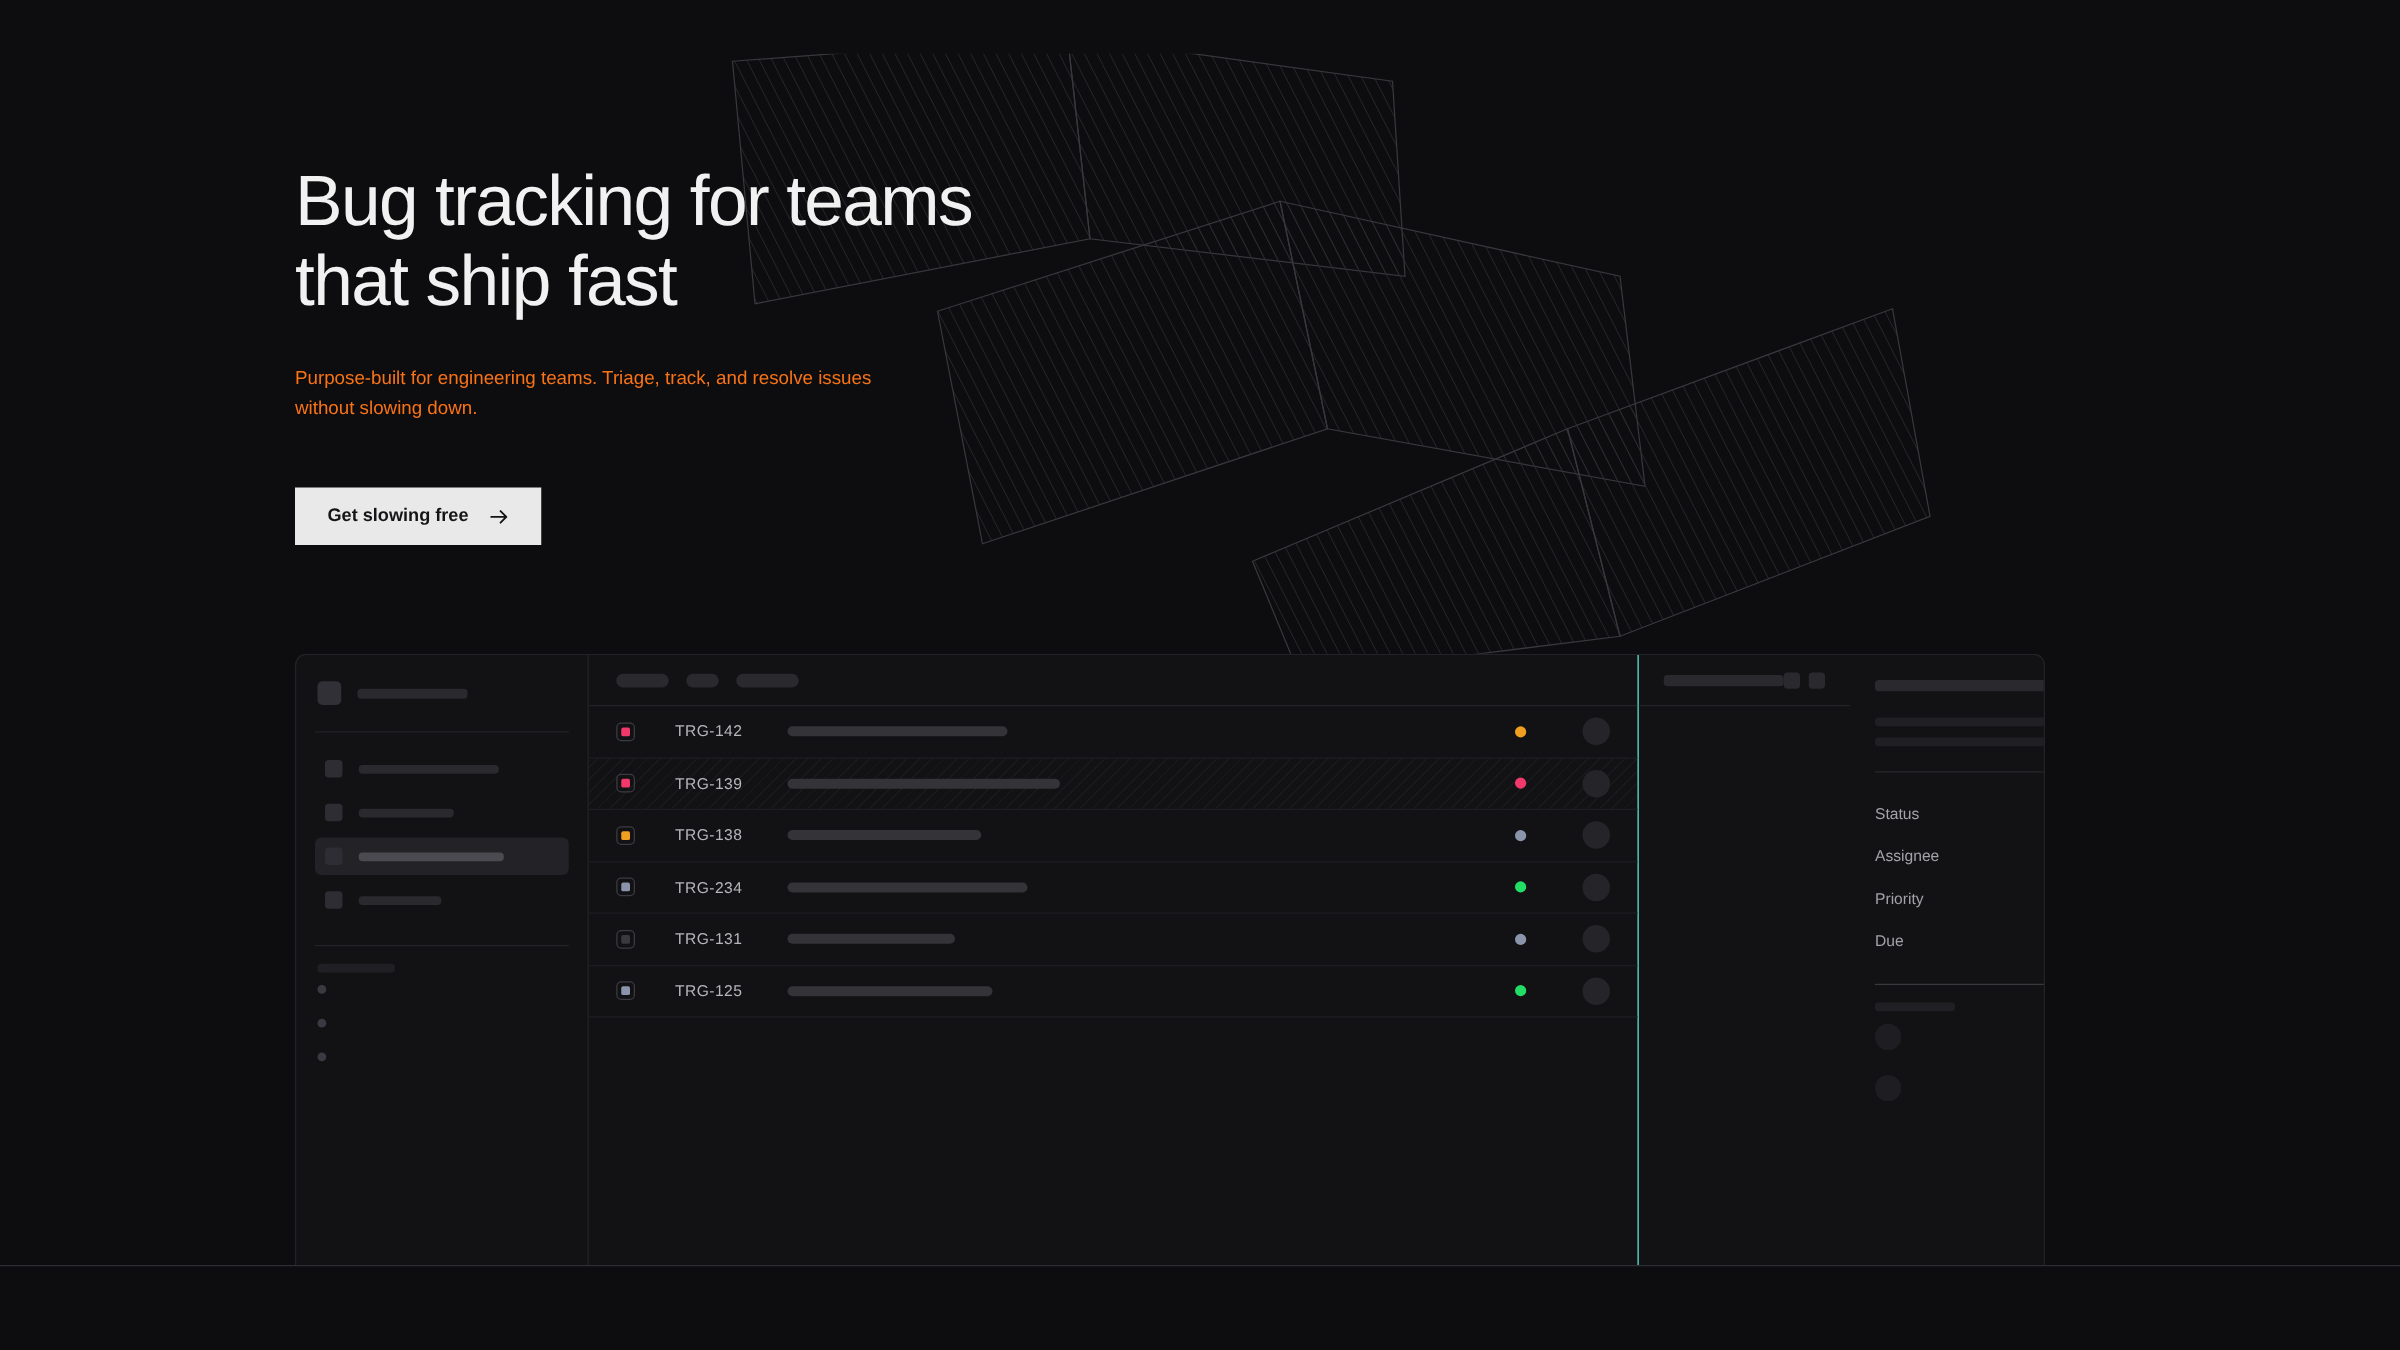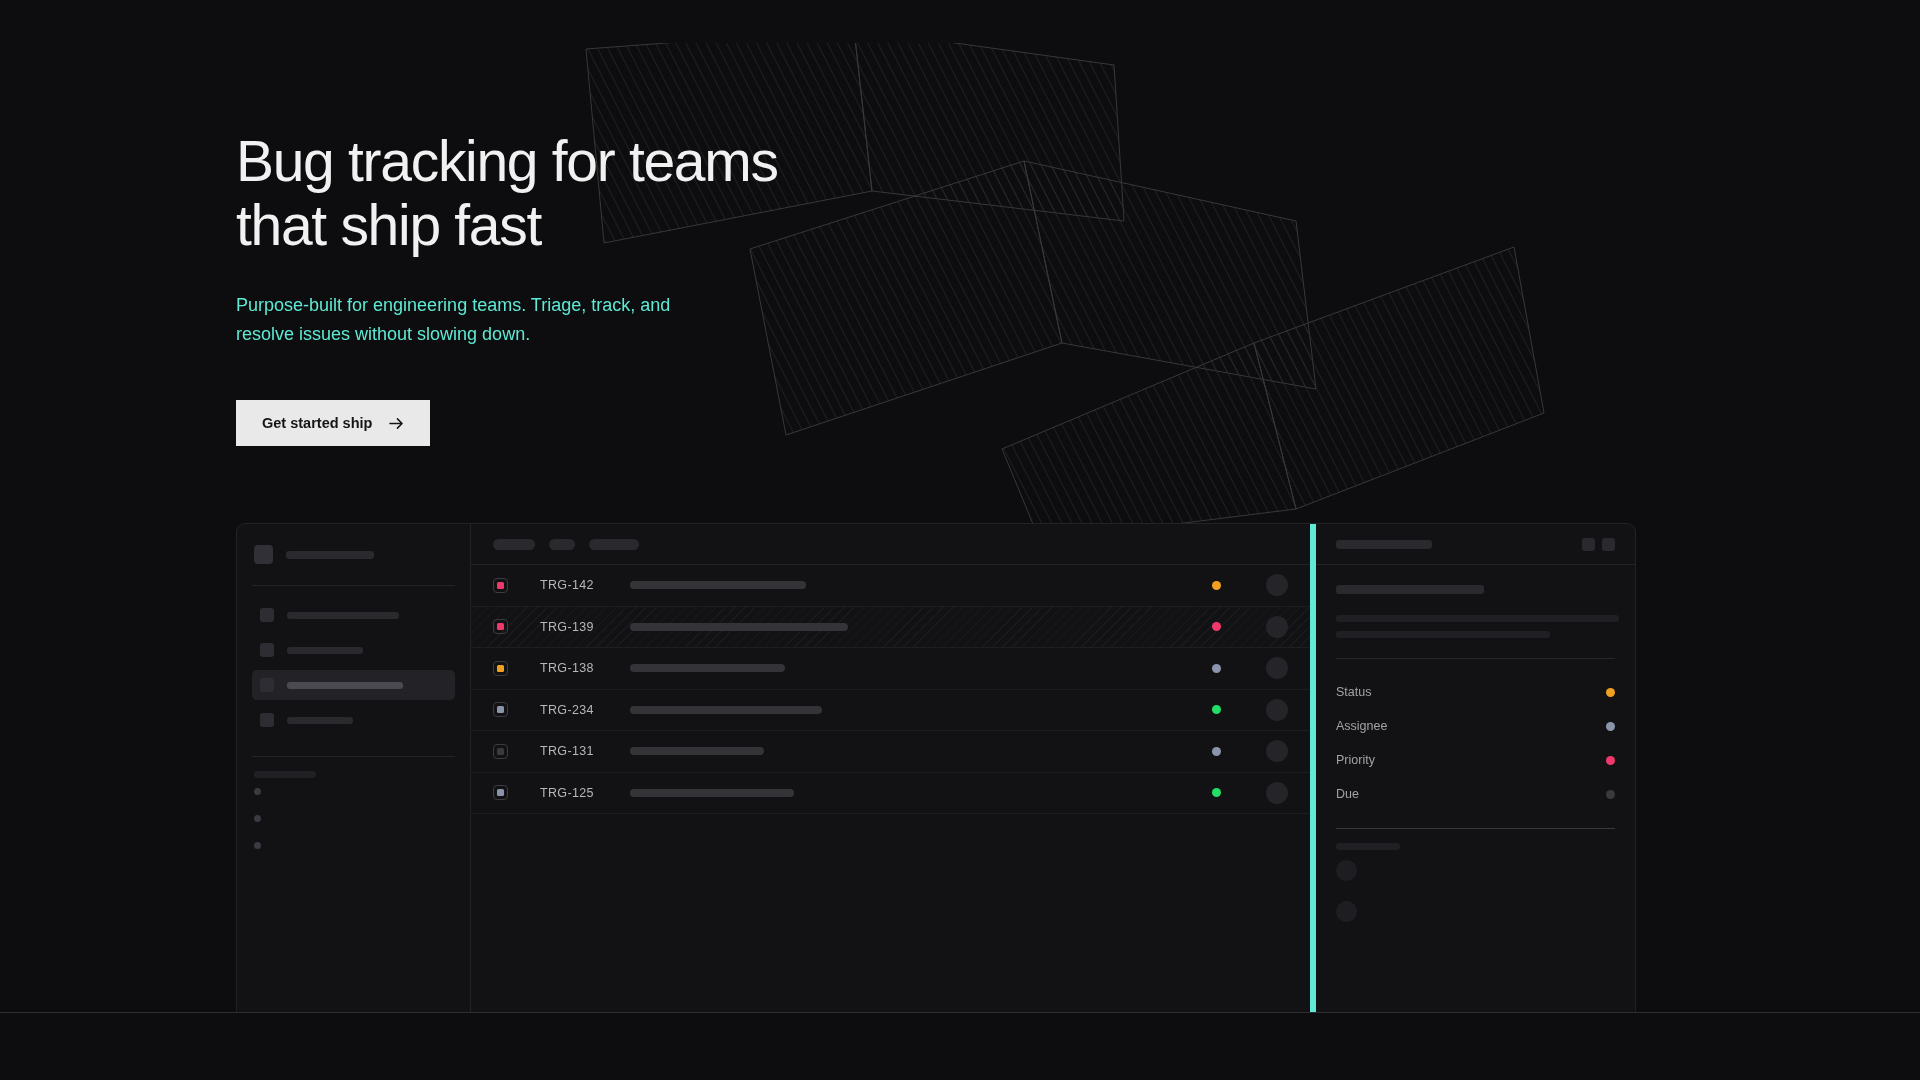--- a/index.html
+++ b/index.html
@@ -68,7 +68,7 @@
     letter-spacing:-1.3px;
   }
   .hero-sub {
-    color:#5eead4; font-size:18px; line-height:1.62;
+    color:#f97316; font-size:15px; line-height:1.62;
     margin-top:33px; max-width:480px;
   }
   .cta {

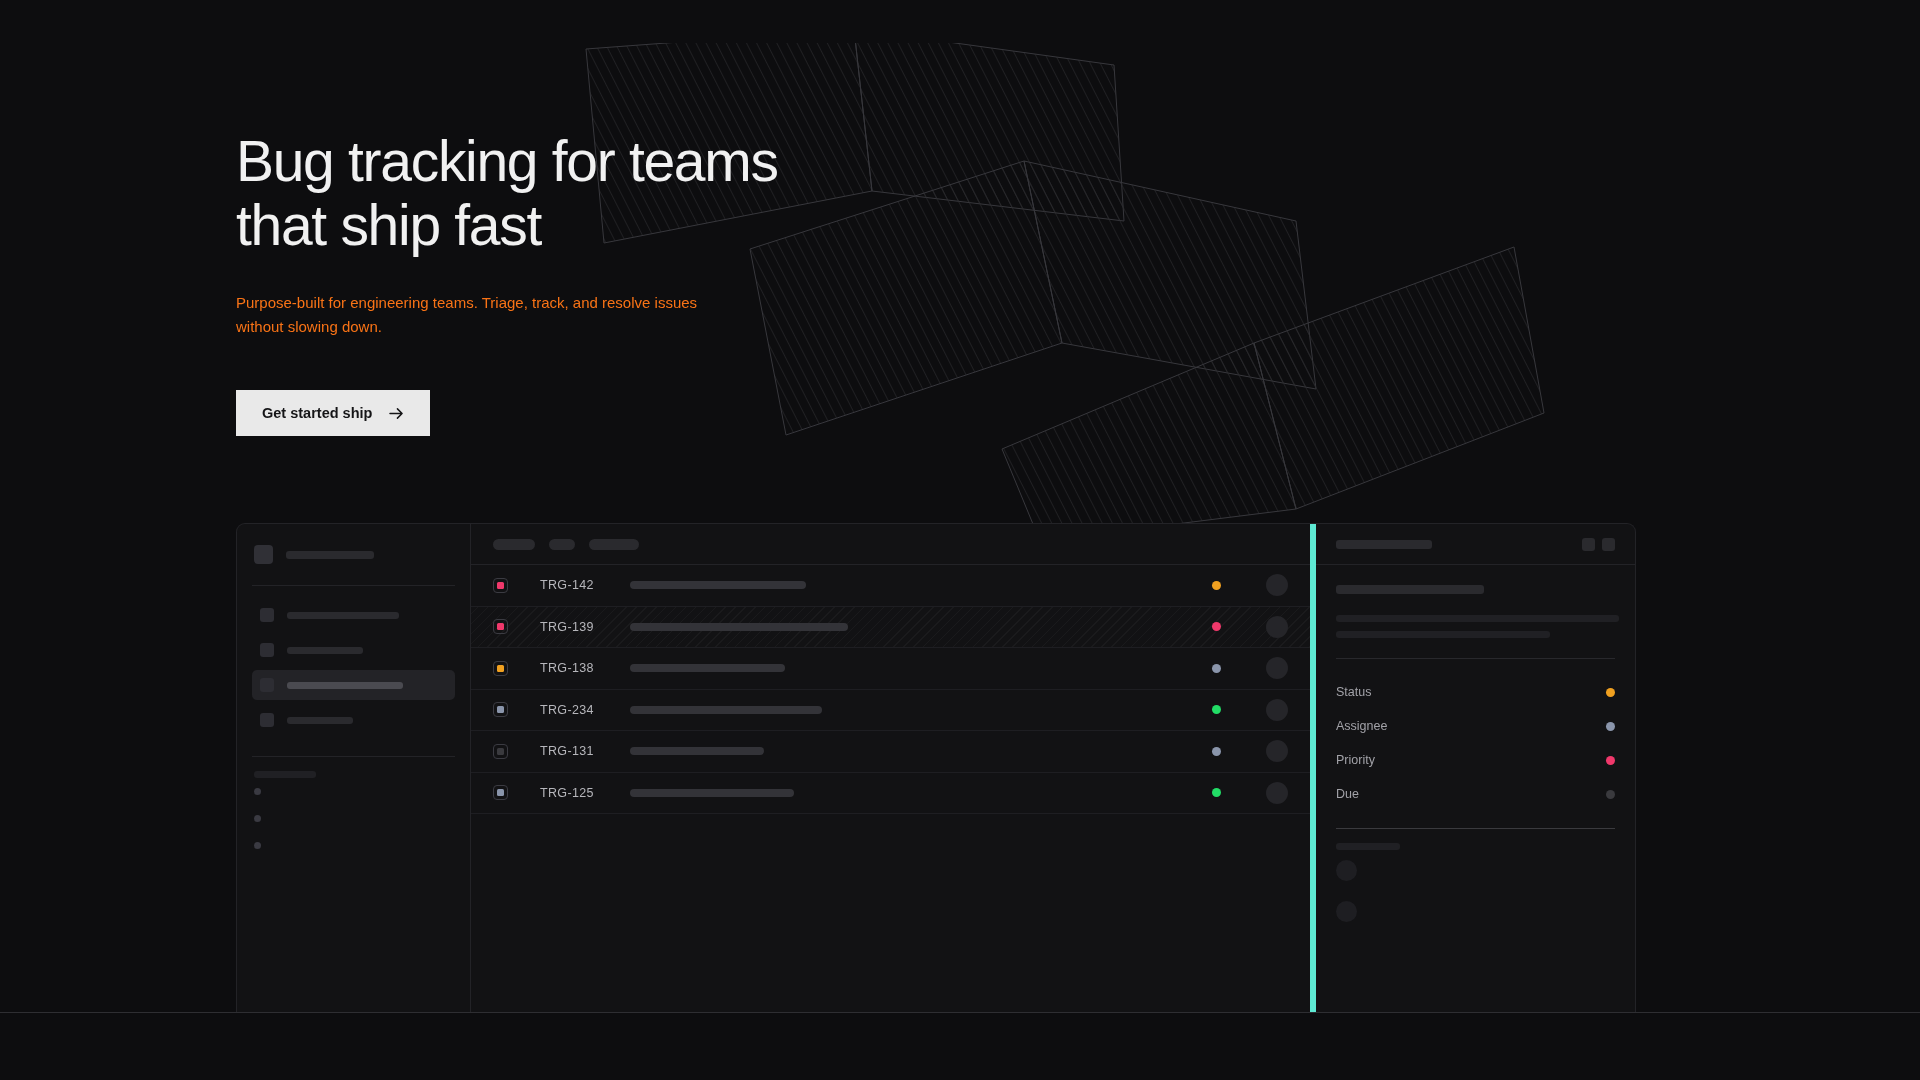--- a/index.html
+++ b/index.html
@@ -216,7 +216,7 @@
       </h1>
       <p class="hero-sub">Purpose-built for engineering teams. Triage, track, and resolve issues without slowing down.</p>
       <button class="cta">
-        <span>Get started ship</span>
+        <span>Get slowing free</span>
         <svg class="cta-arrow" width="15" height="13" viewBox="0 0 16 14" fill="none" stroke="#151517" stroke-width="1.6" stroke-linecap="round" stroke-linejoin="round">
           <path d="M1 7h13M9 2l5 5-5 5"></path>
         </svg>

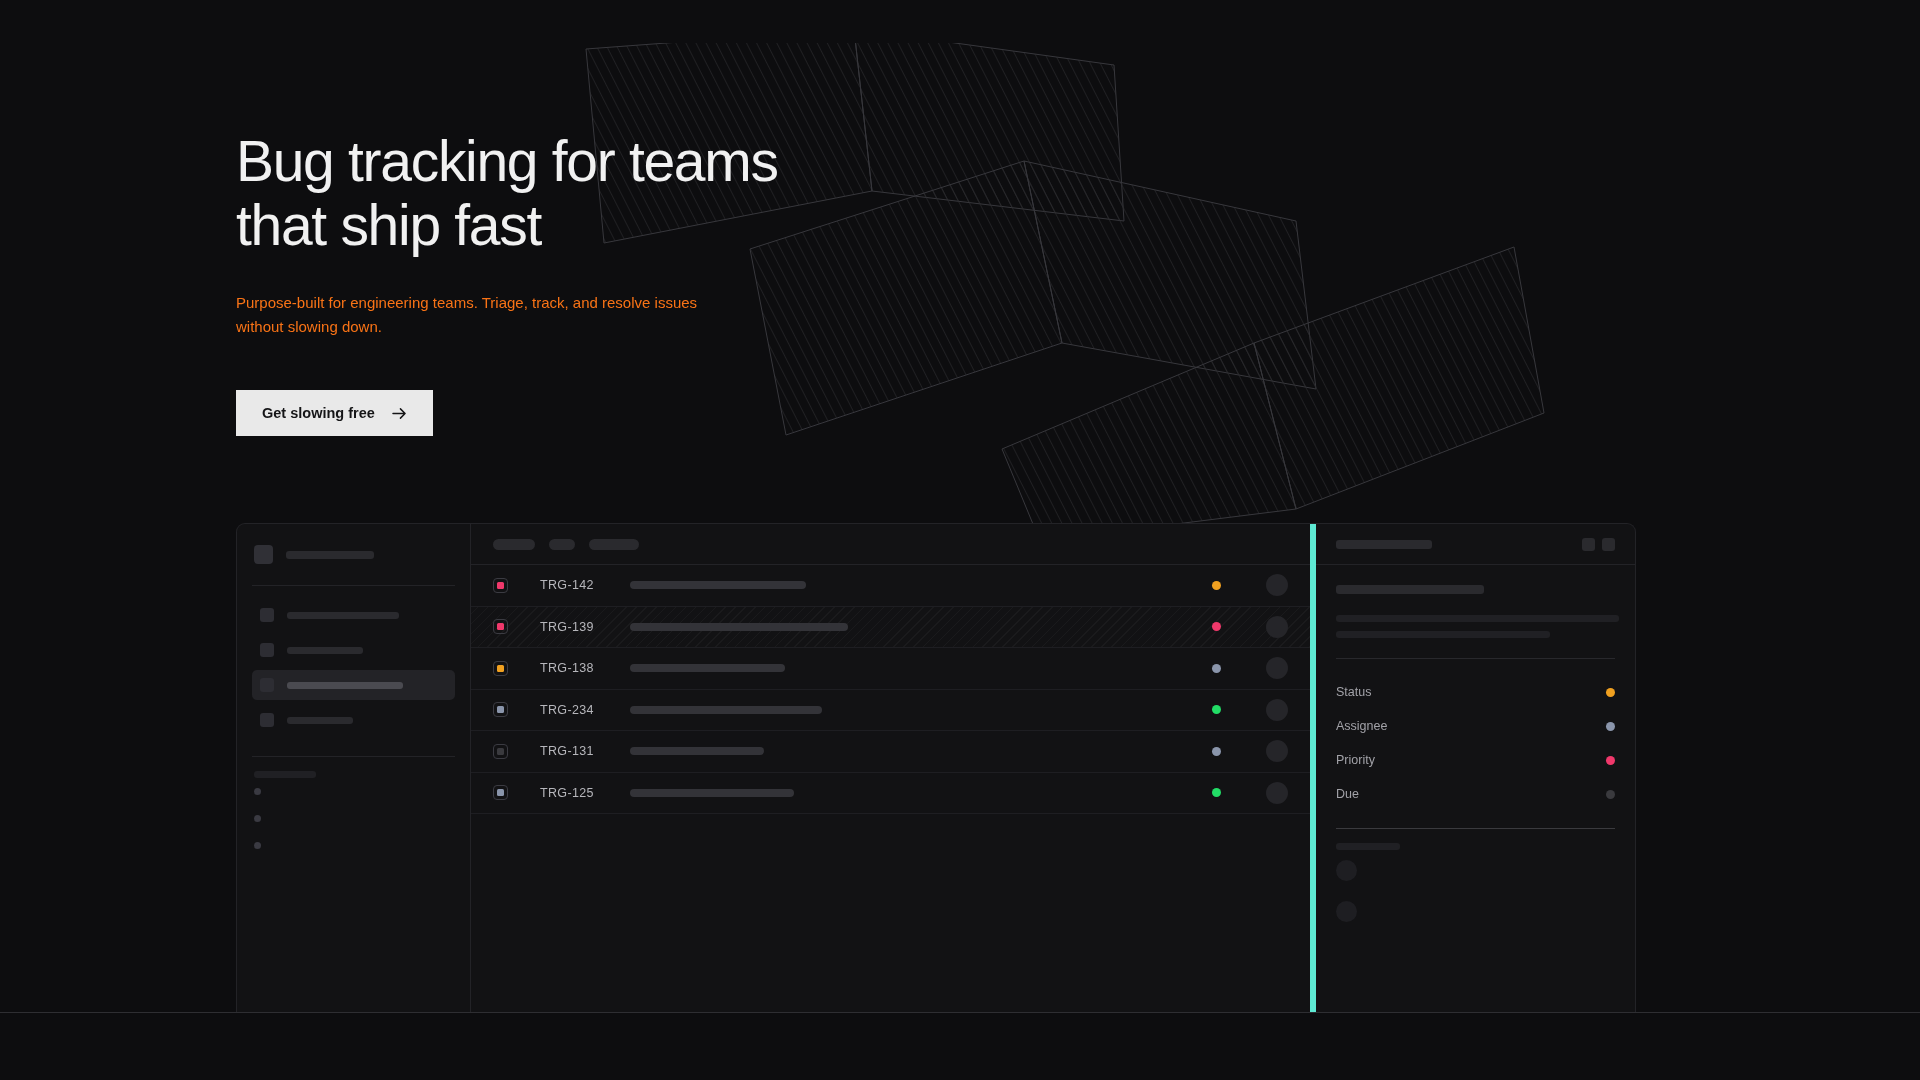--- a/index.html
+++ b/index.html
@@ -163,8 +163,8 @@
   
   .app-detail {
     width:325px; flex:0 0 325px;
-    border-left:6px solid #5eead4;
-    display:flex; flex-direction:column;
+    border-left:1px solid #5eead4;
+    display:flex; flex-direction:row;
   }
   .detail-head {
     height:41px; flex:0 0 41px; border-bottom:1px solid #232327;

